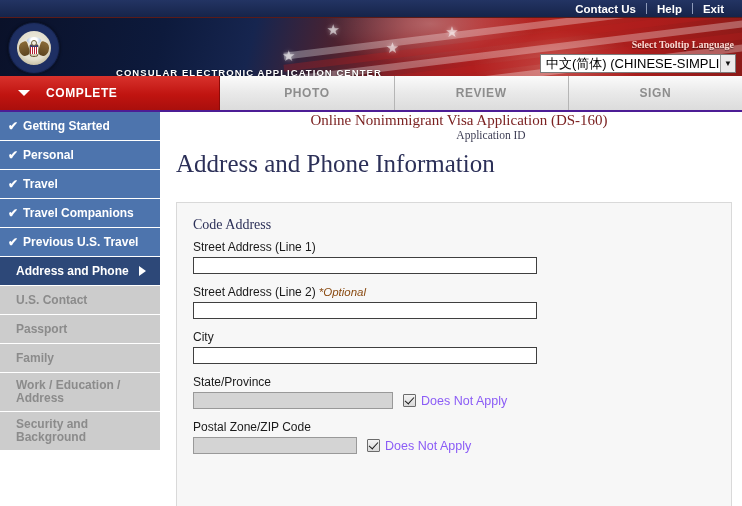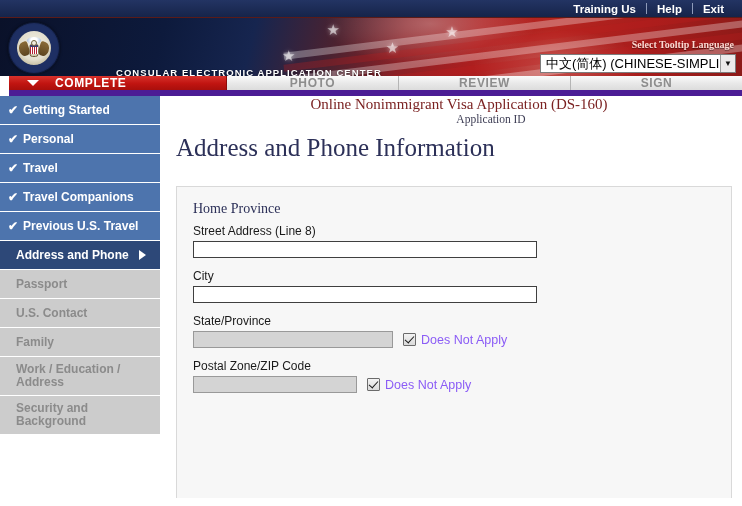--- a/index.html
+++ b/index.html
@@ -406,7 +406,7 @@
 <div id="app">
 
   <div class="utility-bar">
-    <a class="ulink" href="#">Training Us</a>
+    <a class="ulink" href="#">Contact Us</a>
     <div class="usep"></div>
     <a class="ulink" href="#">Help</a>
     <div class="usep"></div>

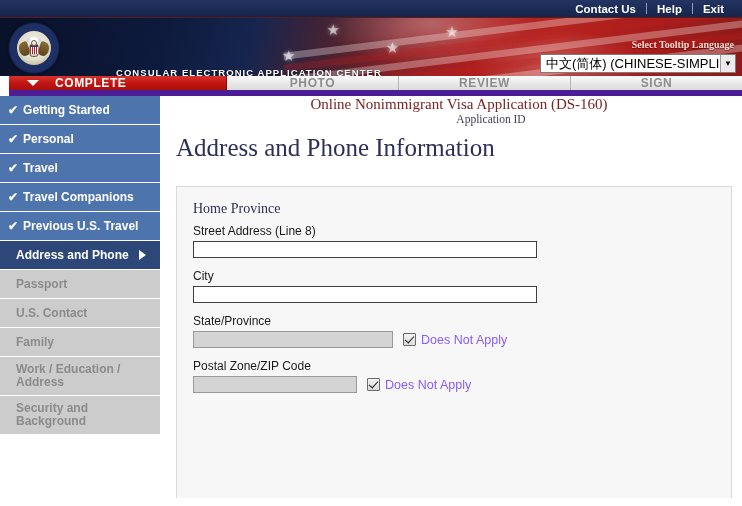--- a/index.html
+++ b/index.html
@@ -201,9 +201,8 @@
   
   .steps {
     display: flex;
-    height: 20px;
-    border-bottom: 6px solid #4c1d95;
-    margin-left: 9px;
+    height: 36px;
+    border-bottom: 2px solid #4c1d95;
   }
   .step {
     flex: 1;

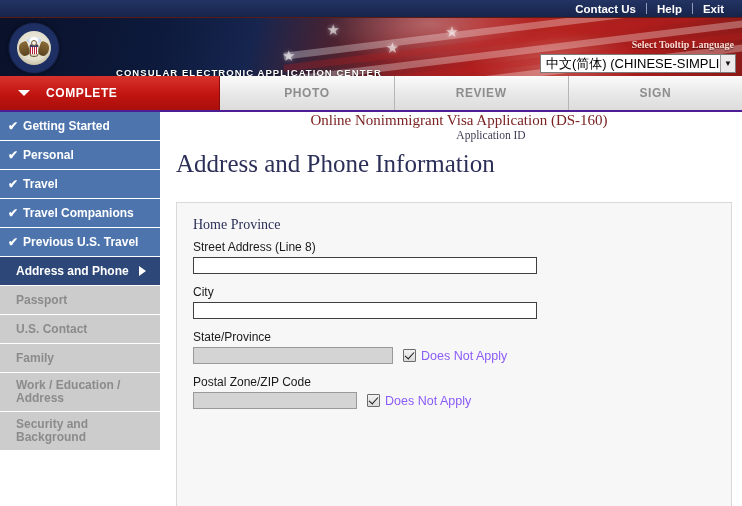--- a/index.html
+++ b/index.html
@@ -515,7 +515,7 @@
     <div class="page-title">Address and Phone Information</div>
 
     <div class="form-panel">
-      <div class="group-heading">Home Province</div>
+      <div class="group-heading">Code Address</div>
 
       <div class="field">
         <div class="field-label">Street Address (Line 8)</div>

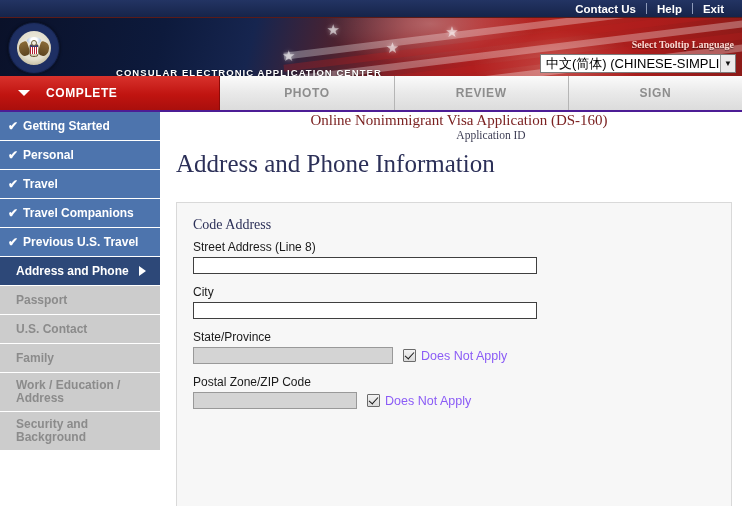--- a/index.html
+++ b/index.html
@@ -518,7 +518,7 @@
       <div class="group-heading">Code Address</div>
 
       <div class="field">
-        <div class="field-label">Street Address (Line 8)</div>
+        <div class="field-label">Street Address (Line 1)</div>
         <input class="text-input" type="text" value="" style="">
       </div>
 

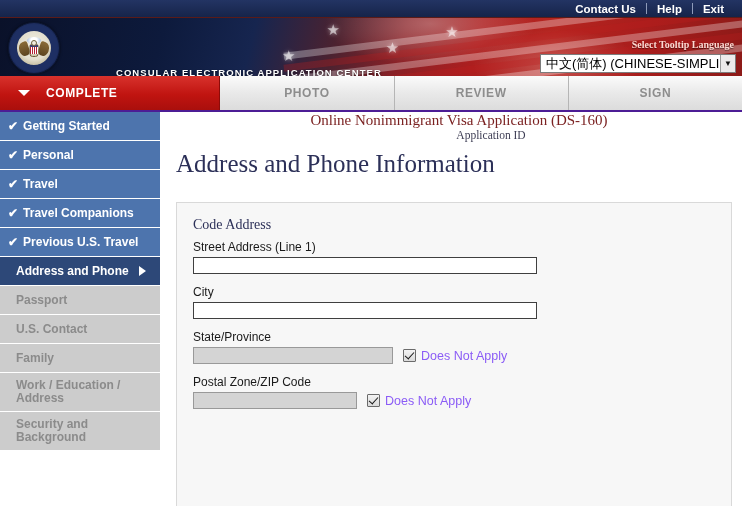--- a/index.html
+++ b/index.html
@@ -522,6 +522,12 @@
         <input class="text-input" type="text" value="" style="">
       </div>
 
+      <div class="field">
+        <div class="field-label">
+          <span>Street Address (Line 2)</span><span class="optional">*Optional</span>
+        </div>
+        <input class="text-input" type="text" value="" style="">
+      </div>
 
       <div class="field">
         <div class="field-label">City</div>

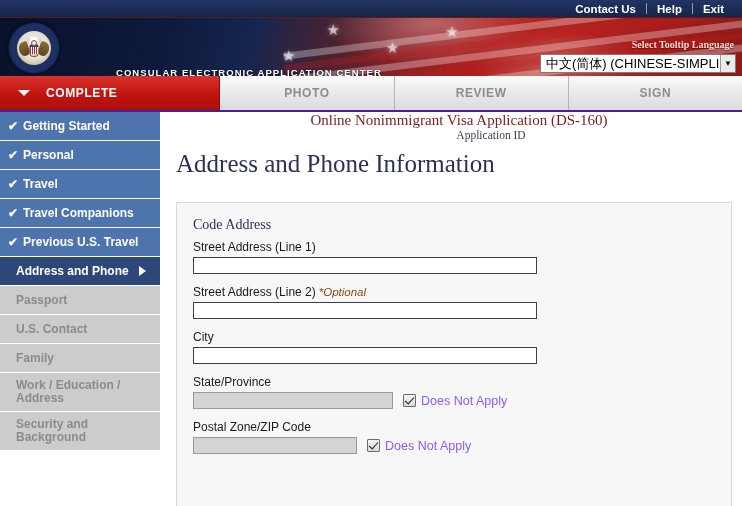--- a/index.html
+++ b/index.html
@@ -496,10 +496,10 @@
         <span class="arrow"></span>
       </div>
       <div class="nav-item disabled">
+        <span>U.S. Contact</span>
+      </div>
+      <div class="nav-item disabled">
         <span>Passport</span>
-      </div>
-      <div class="nav-item disabled">
-        <span>U.S. Contact</span>
       </div>
       <div class="nav-item disabled">
         <span>Family</span>

